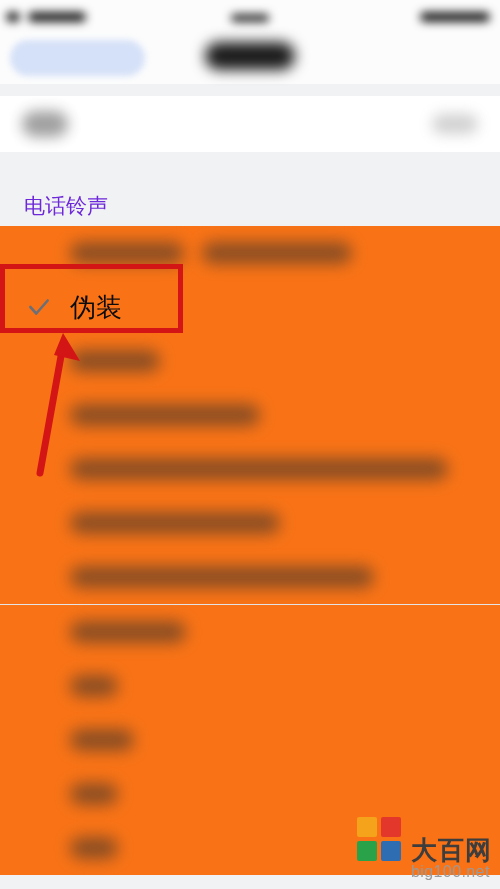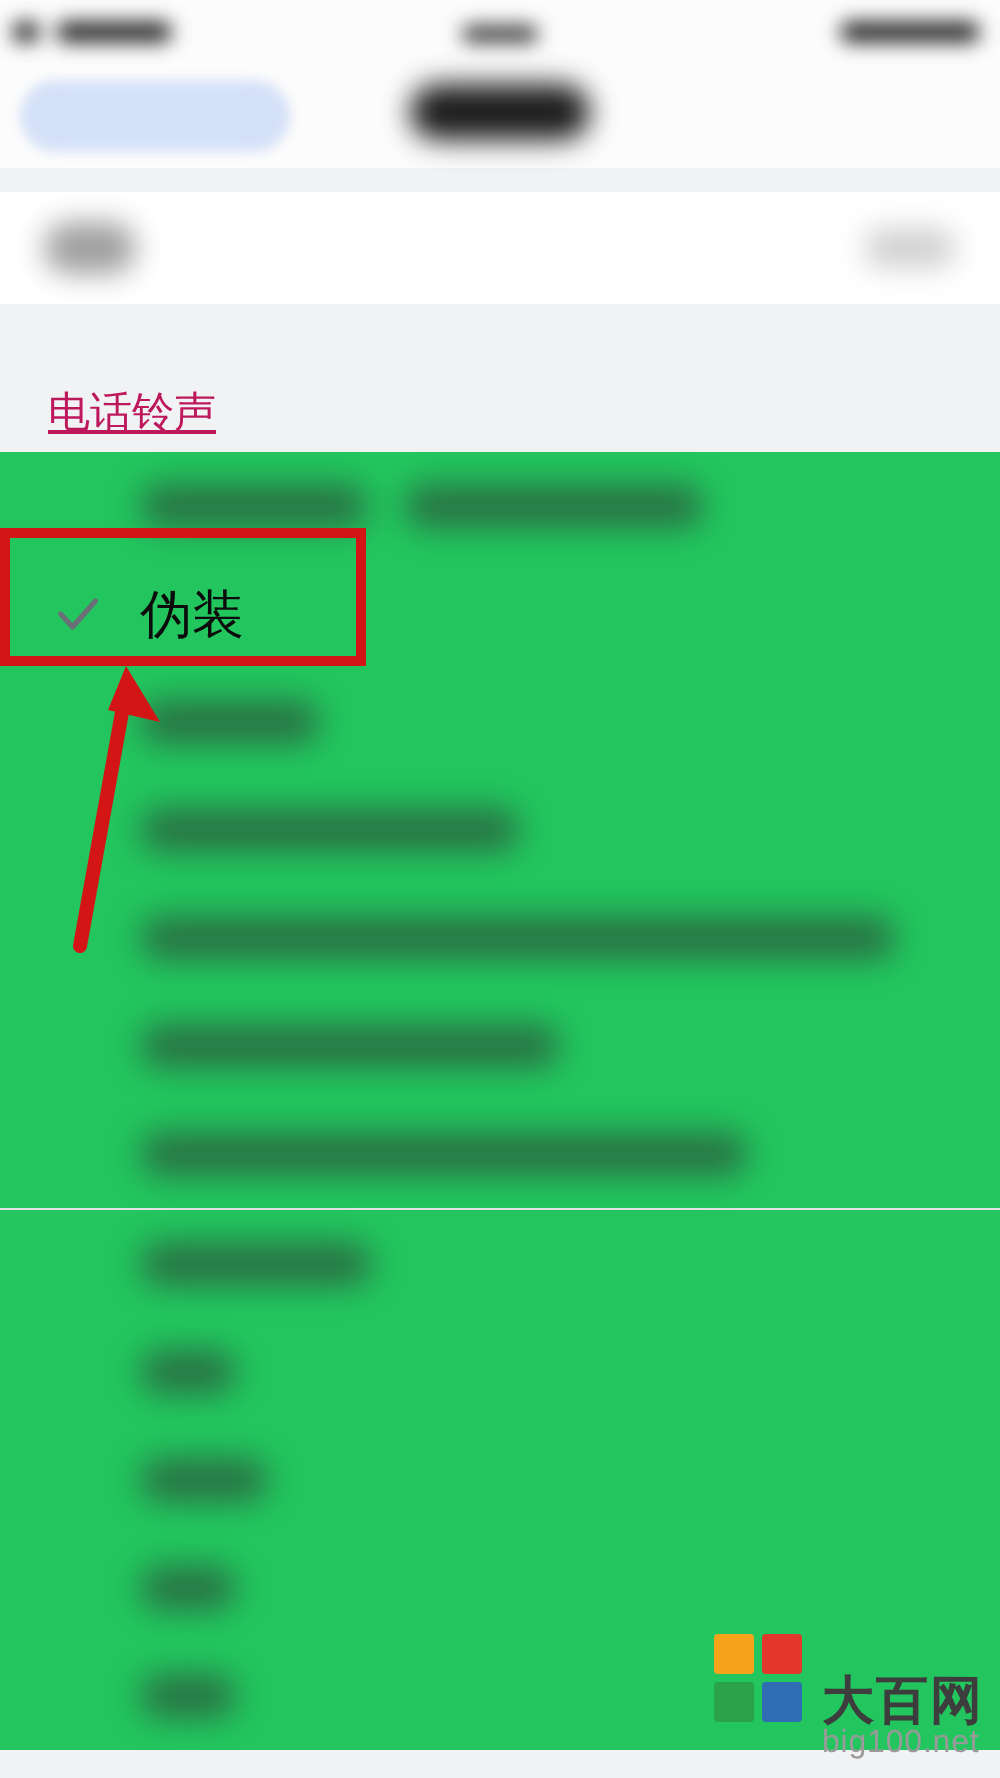--- a/index.html
+++ b/index.html
@@ -88,9 +88,8 @@
   .section-header {
     padding: 18px 24px 6px 24px;
     font-size: 21px;
-    color:#be185d;
+    color:#6d28d9;
     background:#f1f2f4;
-    text-decoration:underline;
   }
 
   .list {

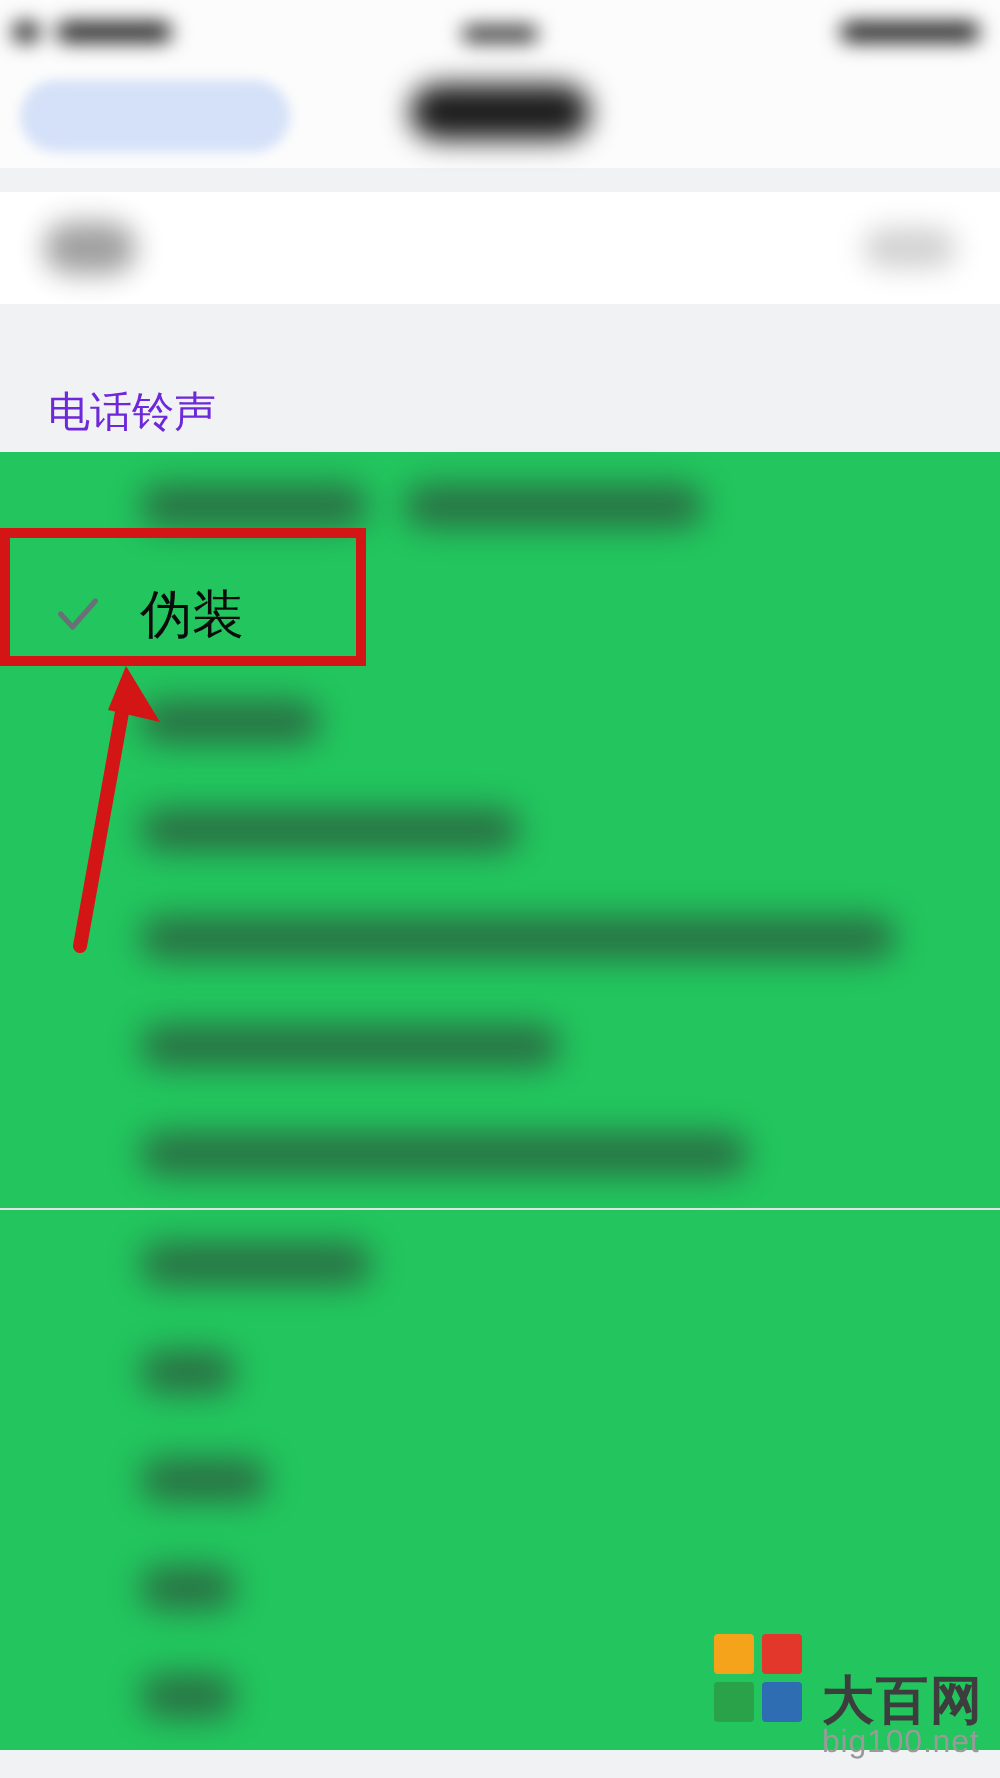--- a/index.html
+++ b/index.html
@@ -93,7 +93,7 @@
   }
 
   .list {
-    background:#22c55e;
+    background:#f97316;
   }
   .row {
     height:54px;

